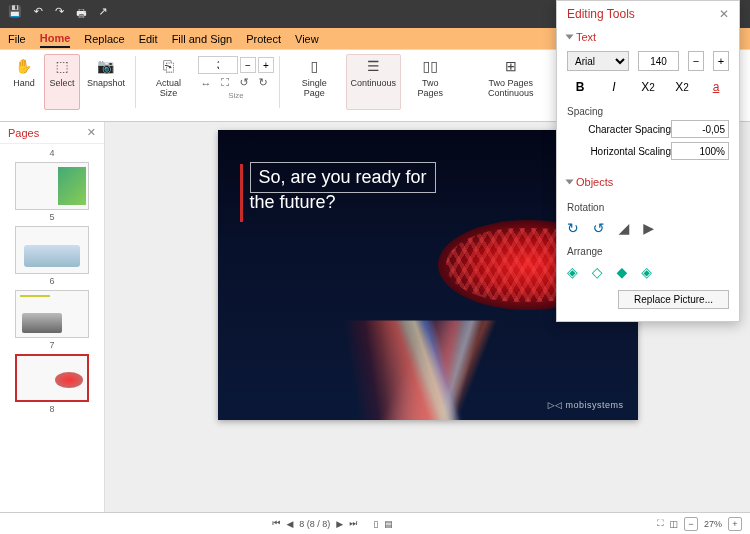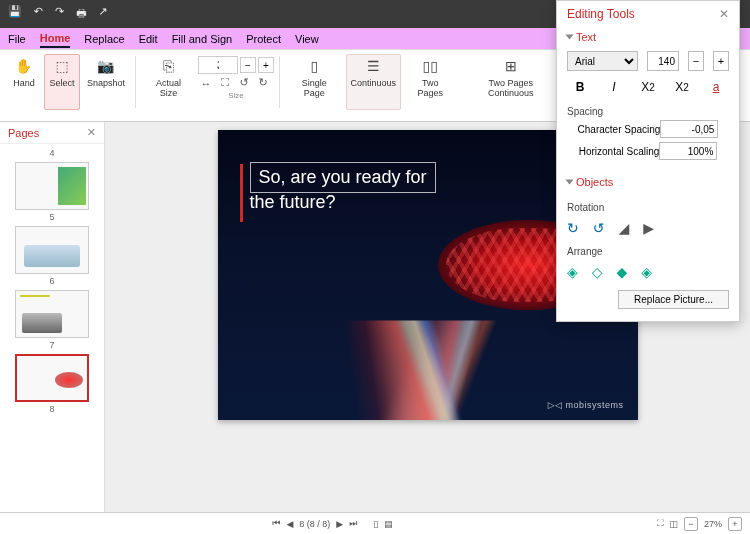--- a/index.html
+++ b/index.html
@@ -8,7 +8,7 @@
 .titlebar .tb-icons{display:flex;gap:12px}
 .titlebar .tb-icons span{cursor:pointer;opacity:.9}
 .titlebar .docname{margin-left:auto;margin-right:8px;font-size:11px}
-.menubar{height:22px;display:flex;align-items:center;padding:4px 8px;gap:14px;font-size:11px;border-bottom:1px solid #ddd;background:#f0abfc}
+.menubar{height:22px;display:flex;align-items:center;padding:4px 8px;gap:14px;font-size:11px;border-bottom:1px solid #ddd;background:#fdba74}
 .menubar span{cursor:pointer;padding:2px 0}
 .menubar .active{color:#c92a2a;border-bottom:2px solid #0f172a;font-weight:700}
 .ribbon{height:72px;display:flex;align-items:flex-start;padding:4px 6px 0;gap:2px;border-bottom:1px solid #ccc;background:#fff;font-size:9px}

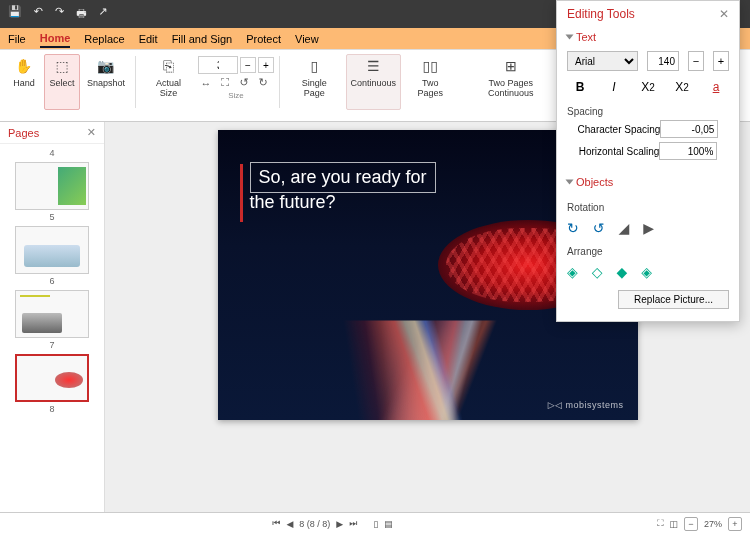--- a/index.html
+++ b/index.html
@@ -66,7 +66,7 @@
 .prow{display:flex;gap:9px;align-items:center;margin-bottom:3px}
 .prow select,.prow input{height:20px;font-size:10px;border:1px solid #bbb;padding:0 3px}
 .prow select.font{flex:1;width:80px}
-.prow input.sz{width:32px;text-align:right}
+.prow input.sz{width:41px;text-align:center}
 .pm{width:16px;height:20px;border:1px solid #bbb;display:flex;align-items:center;justify-content:center;cursor:pointer;font-size:11px;background:#fff}
 .fmtrow{display:flex;justify-content:space-between;padding:2px 0}
 .fbtn{width:26px;height:22px;display:flex;align-items:center;justify-content:center;cursor:pointer;font-size:12px;border-radius:2px}

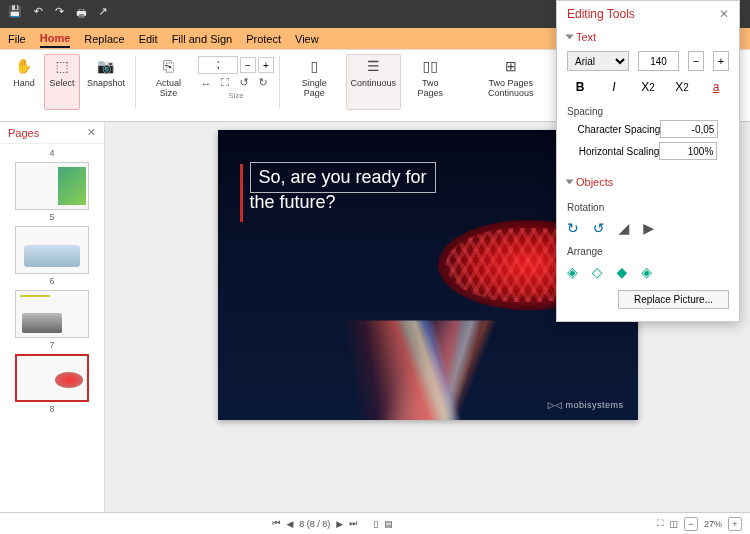--- a/index.html
+++ b/index.html
@@ -71,7 +71,7 @@
 .fmtrow{display:flex;justify-content:space-between;padding:2px 0}
 .fbtn{width:26px;height:22px;display:flex;align-items:center;justify-content:center;cursor:pointer;font-size:12px;border-radius:2px}
 .subh{font-size:10px;color:#444;margin:6px 0 3px}
-.sprow{display:flex;justify-content:center;align-items:center;font-size:10px;margin-bottom:4px}
+.sprow{display:flex;justify-content:flex-end;align-items:center;font-size:10px;margin-bottom:4px}
 .sprow input{width:58px;height:18px;font-size:10px;border:1px solid #bbb;text-align:right;padding-right:3px}
 .objrow{display:flex;gap:14px;padding:4px 0}
 .objrow span{cursor:pointer;color:#0066a8;font-size:14px}

